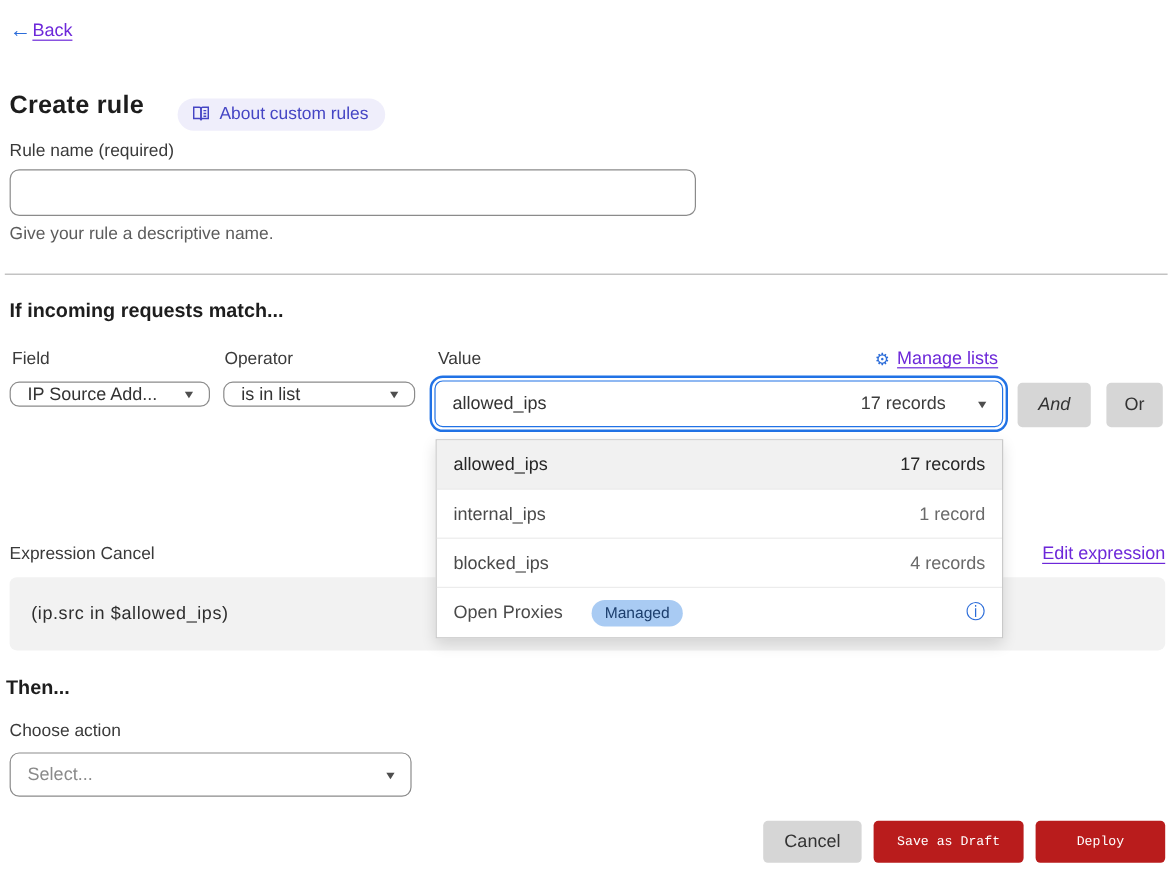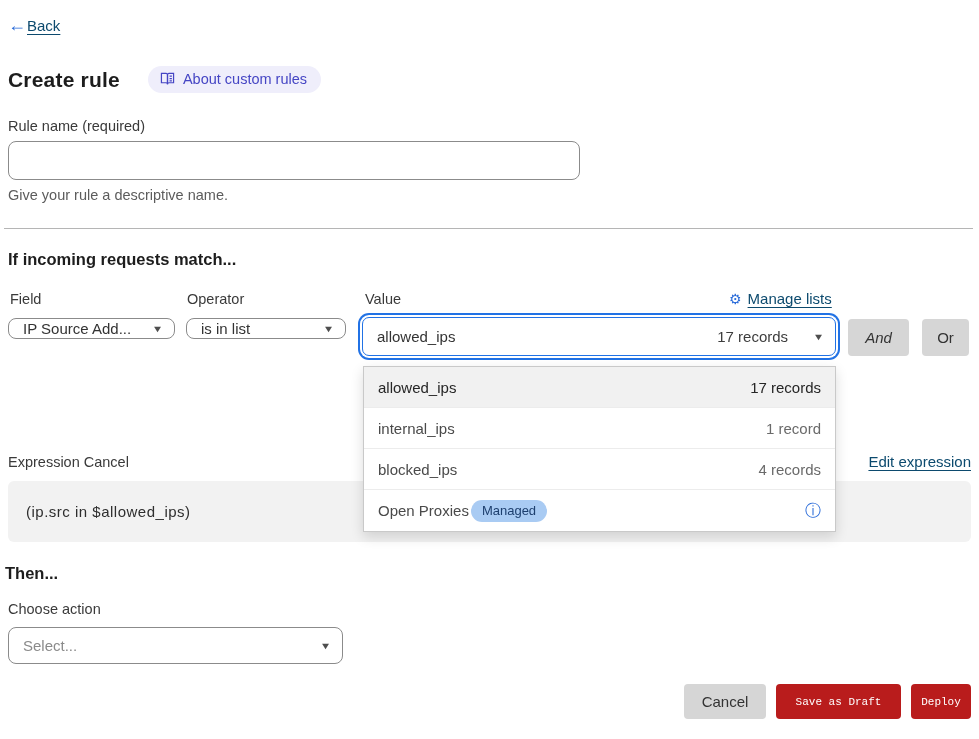--- a/index.html
+++ b/index.html
@@ -11,7 +11,7 @@
   .abs { position:absolute; }
 
   
-  .link { color:#0c4a6e; text-decoration:underline; text-underline-offset:3px; cursor:pointer; font-size:15px; }
+  .link { color:#6d28d9; text-decoration:underline; text-underline-offset:3px; cursor:pointer; font-size:15px; }
   .back-row { left:8px; top:16px; display:flex; align-items:center; gap:1px; }
   .back-arrow { color:#2b6cd9; font-size:18px; text-decoration:none; line-height:1; }
 

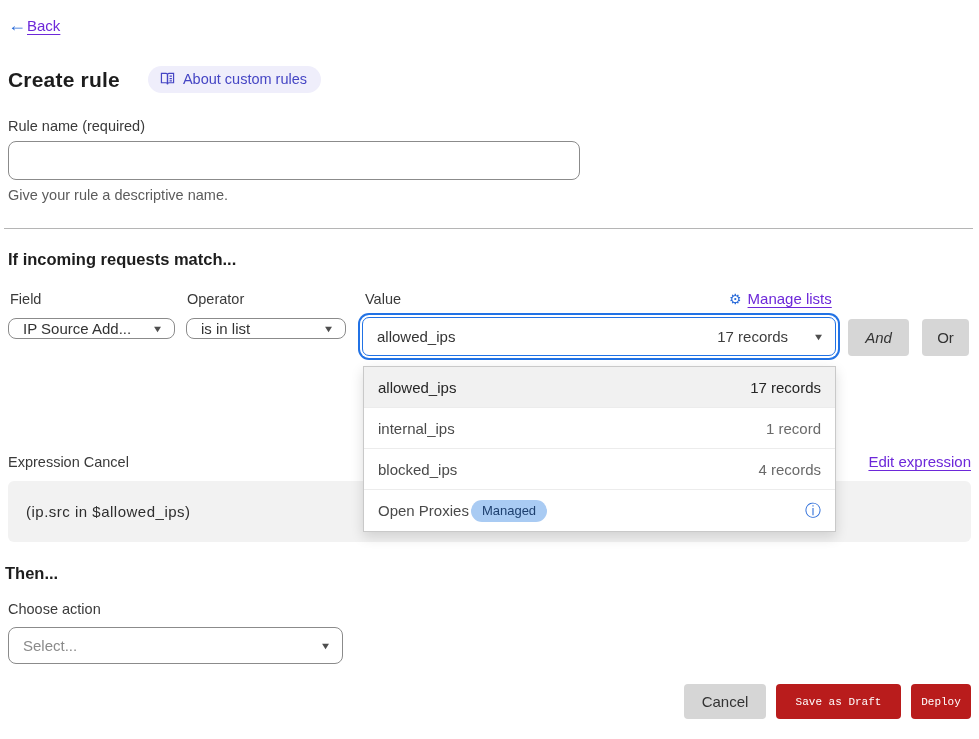--- a/index.html
+++ b/index.html
@@ -20,7 +20,7 @@
   .page-title { font-size:21px; font-weight:bold; color:#1d1d1d; letter-spacing:.2px; }
   .about-pill {
     display:inline-flex; align-items:center; gap:8px; background:#efeefb; color:#4545c4;
-    font-size:14.5px; padding:5px 14px 6px 12px; border-radius:14px; cursor:pointer;
+    font-size:14.5px; padding:5px 14px 6px 12px; border-radius:14px; cursor:pointer;margin-top:16px;
   }
   .about-pill svg { display:block; }
 

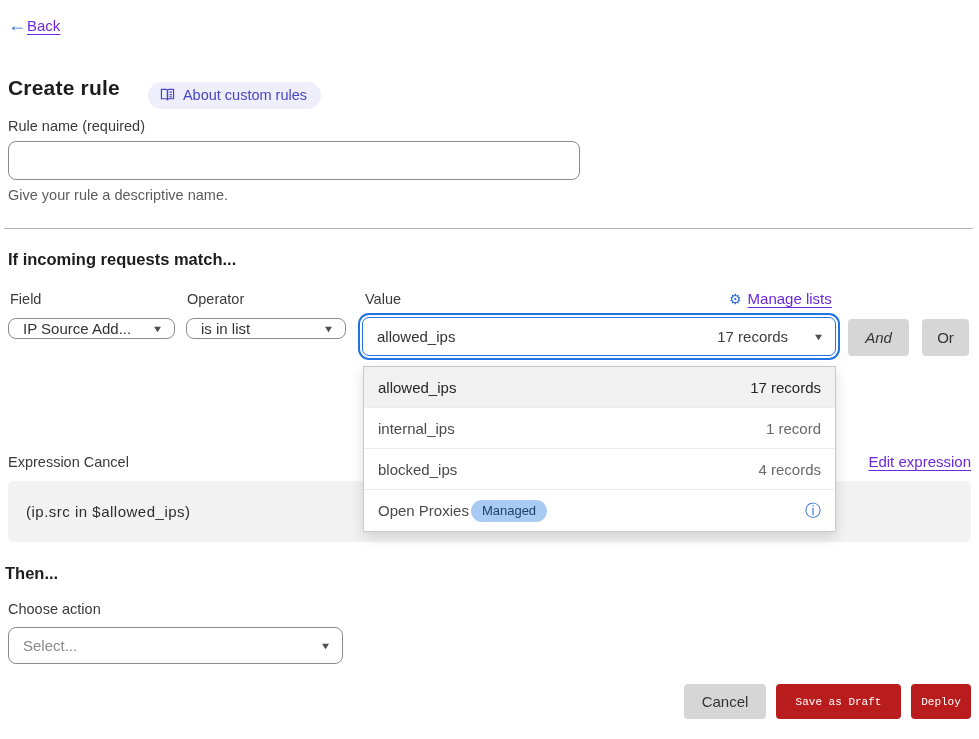--- a/index.html
+++ b/index.html
@@ -77,7 +77,7 @@
   .menu-name { color:#4a4a4a; }
   .menu-row.hl .menu-name, .menu-row.hl .menu-records { color:#262626; }
   .menu-records { color:#6a6a6a; }
-  .row-left { display:flex; align-items:center; gap:2px; }
+  .row-left { display:flex; align-items:center; gap:24px; }
   .managed-badge {
     background:#a9cbf3; color:#1d3f6e; font-size:13px; padding:3px 11px 4px; border-radius:11px;
   }

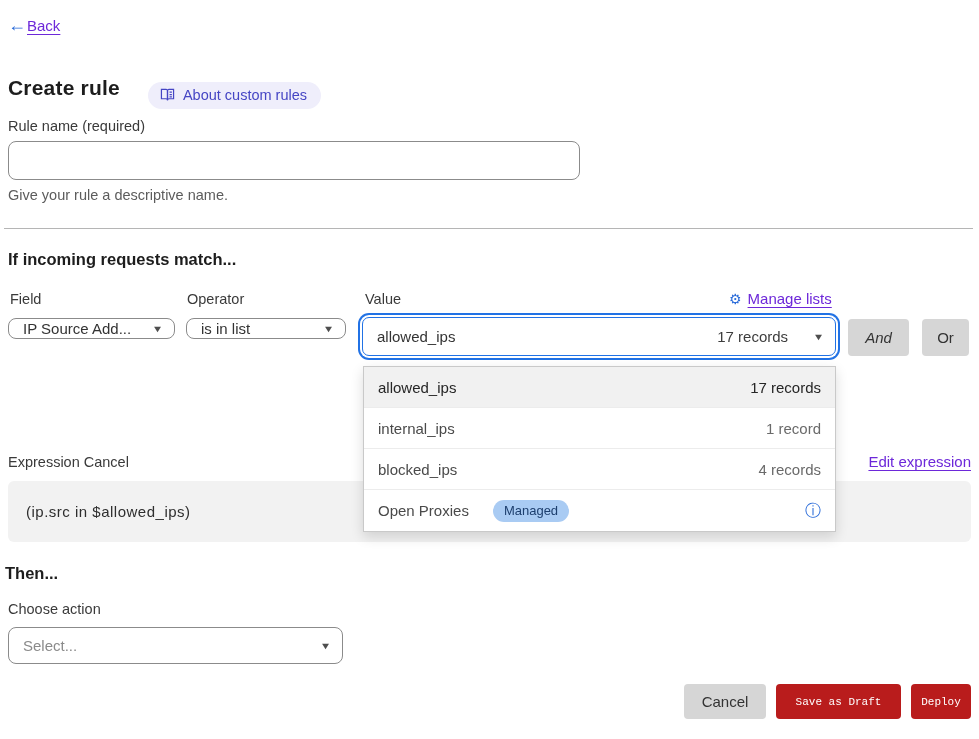--- a/index.html
+++ b/index.html
@@ -197,7 +197,7 @@
   <div class="abs footer-btns">
     <button class="gray-btn" style="width:82px;">Cancel</button>
     <button class="blue-btn" style="width:125px;">Save as Draft</button>
-    <button class="blue-btn" style="width:60px;">Deploy</button>
+    <button class="blue-btn" style="width:108px;">Deploy</button>
   </div>
 
 </div>

